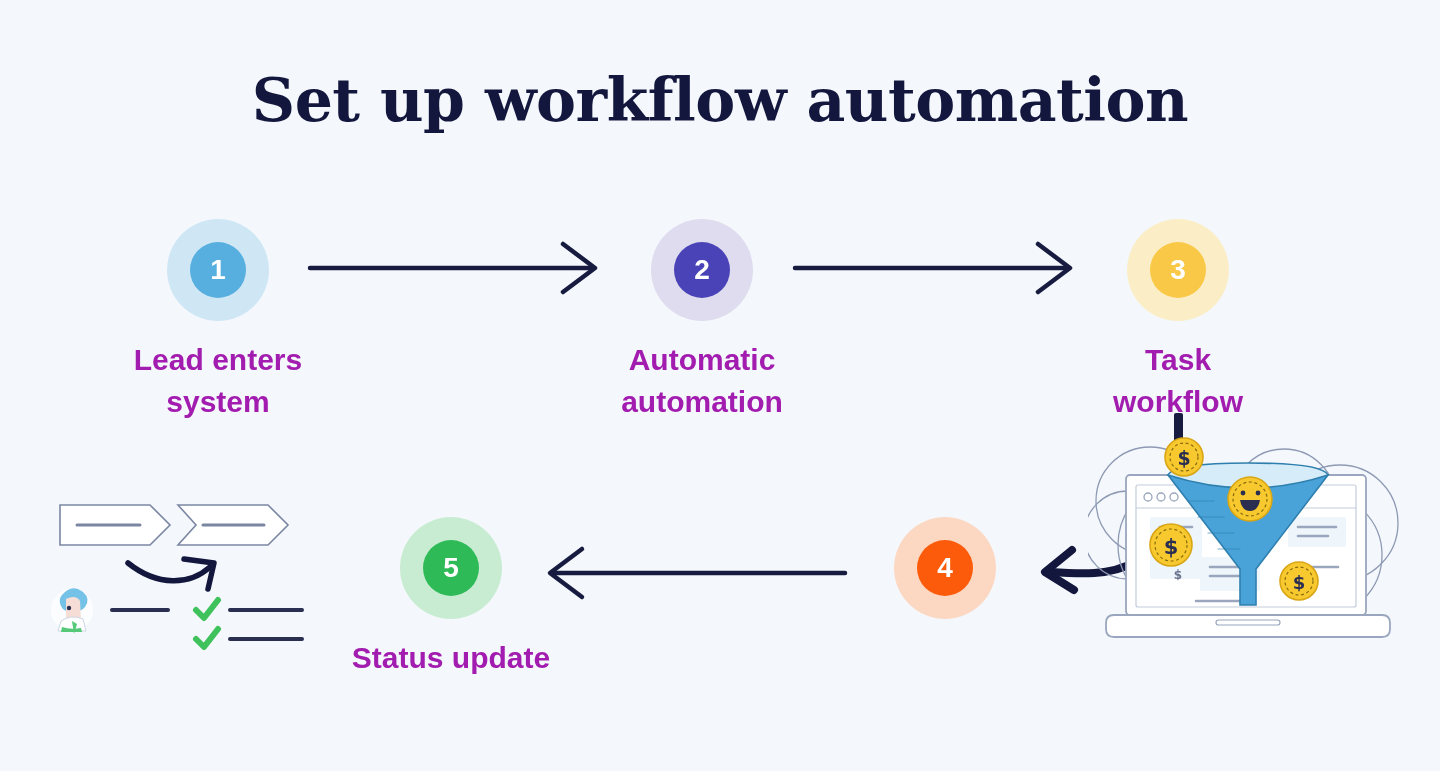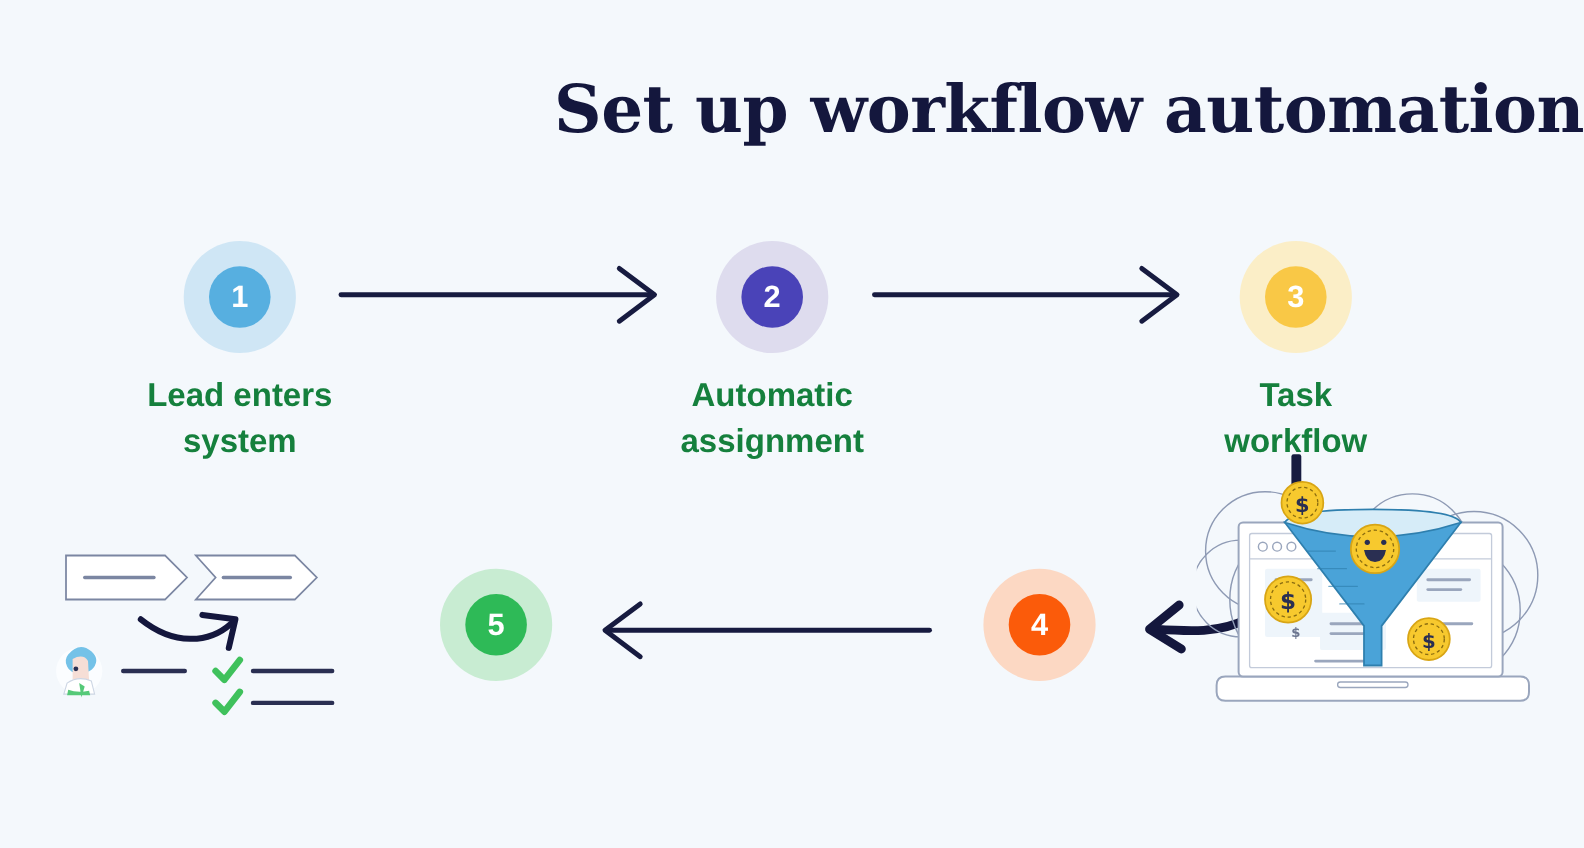--- a/index.html
+++ b/index.html
@@ -26,7 +26,7 @@
     left: 0;
     top: 63px;
     width: 1440px;
-    text-align: right;
+    text-align: center;
     font-family: "DejaVu Serif", "Liberation Serif", serif;
     font-weight: 700;
     font-size: 60px;

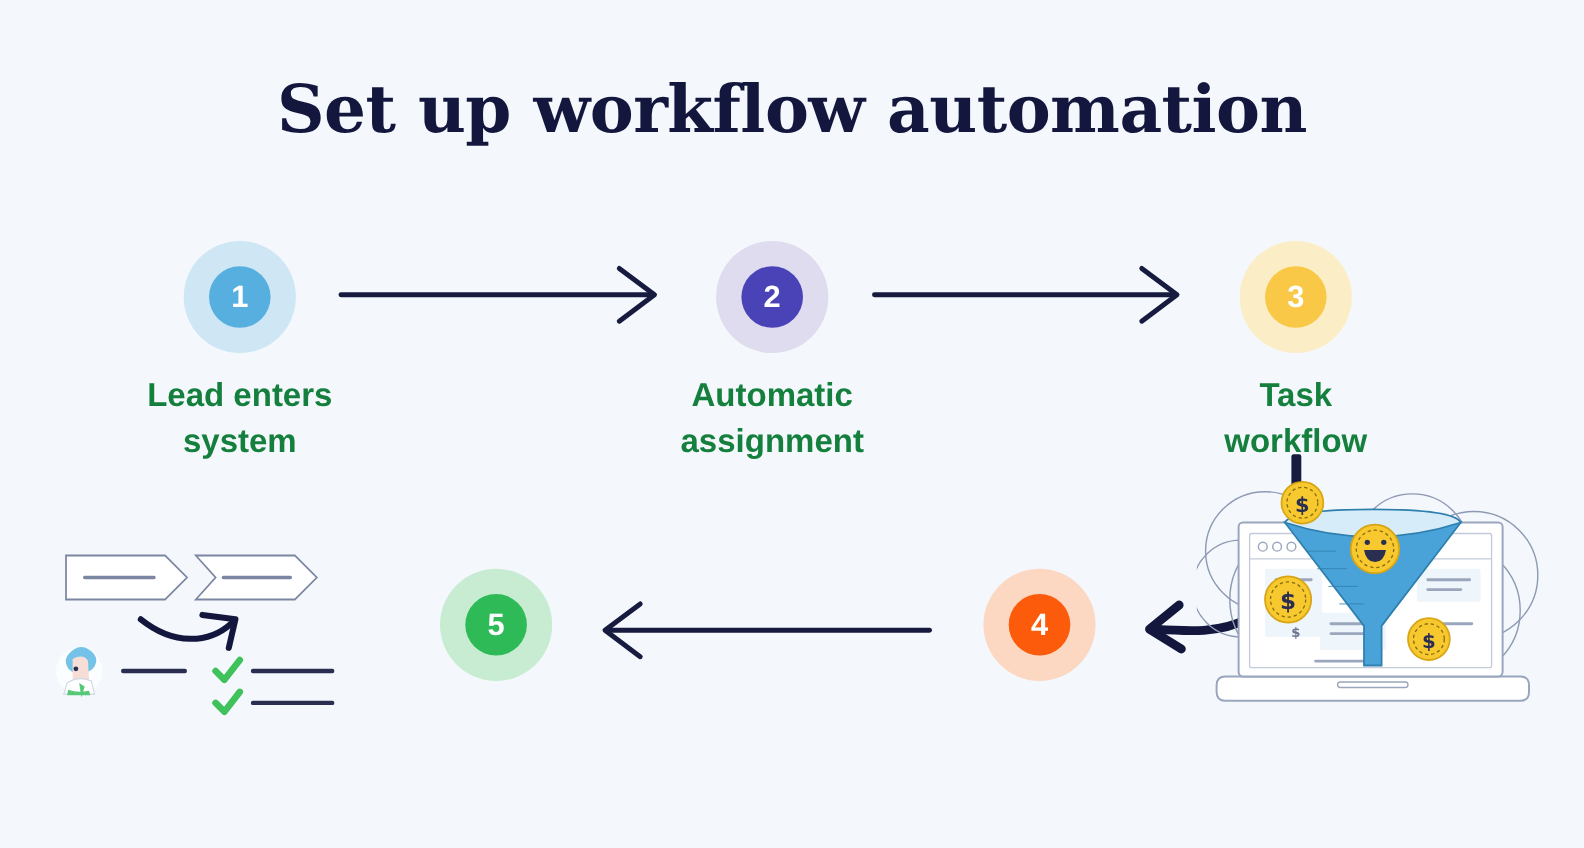--- a/index.html
+++ b/index.html
@@ -68,7 +68,7 @@
     font-weight: 700;
     font-size: 30px;
     line-height: 42px;
-    color: #15803d;
+    color: #a21caf;
     white-space: pre-line;
   }
 

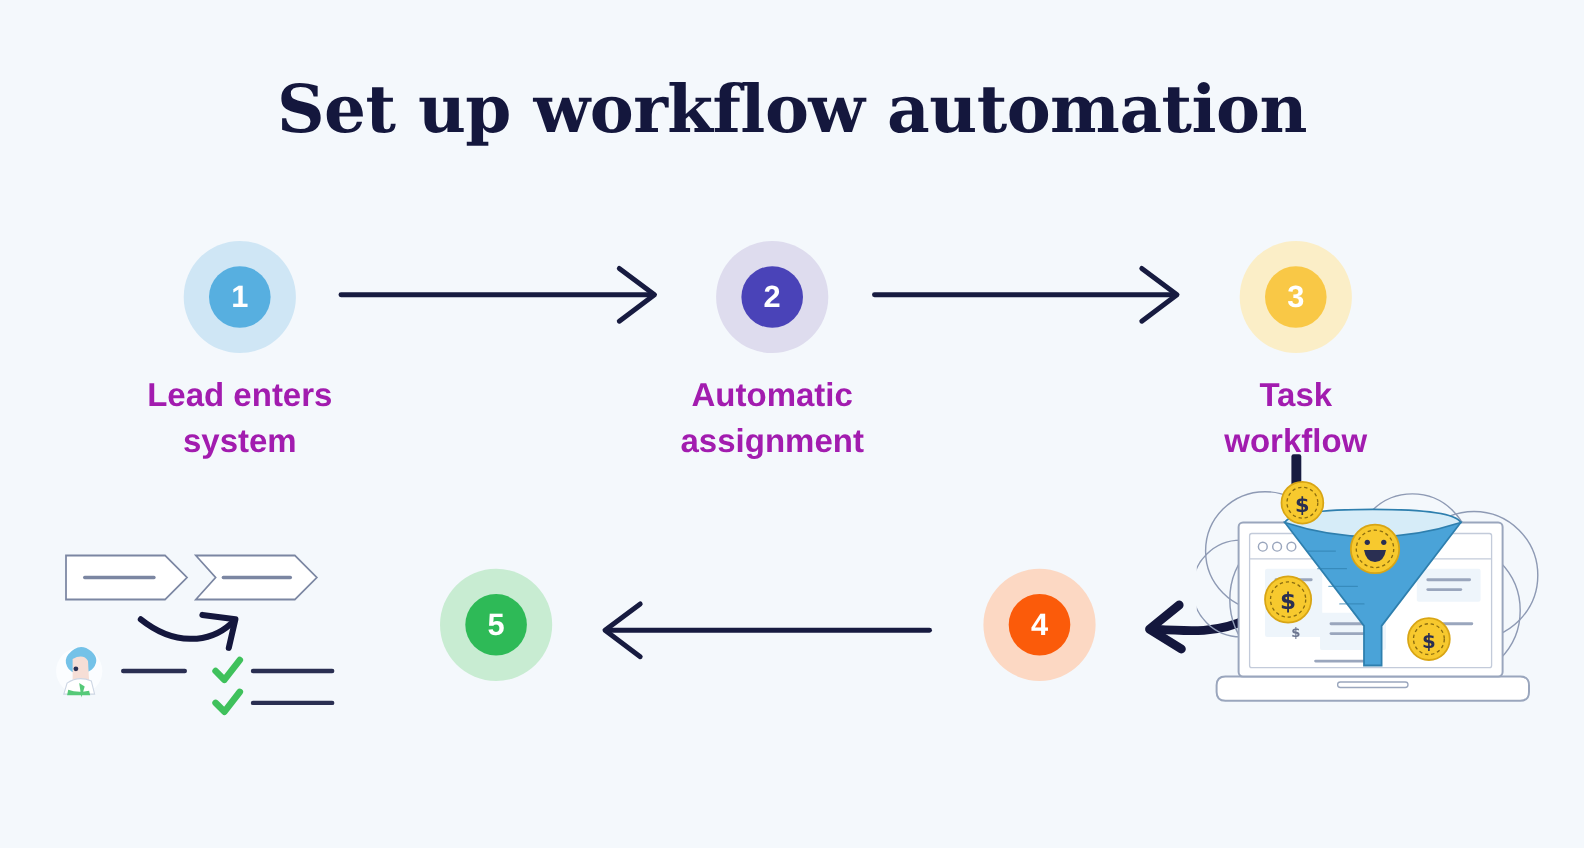--- a/index.html
+++ b/index.html
@@ -120,7 +120,7 @@
       </div>
     </div>
     <div class="step-label">Automatic
-assignment</div>
+automation</div>
   </div>
 
   <div class="step" id="step-3">

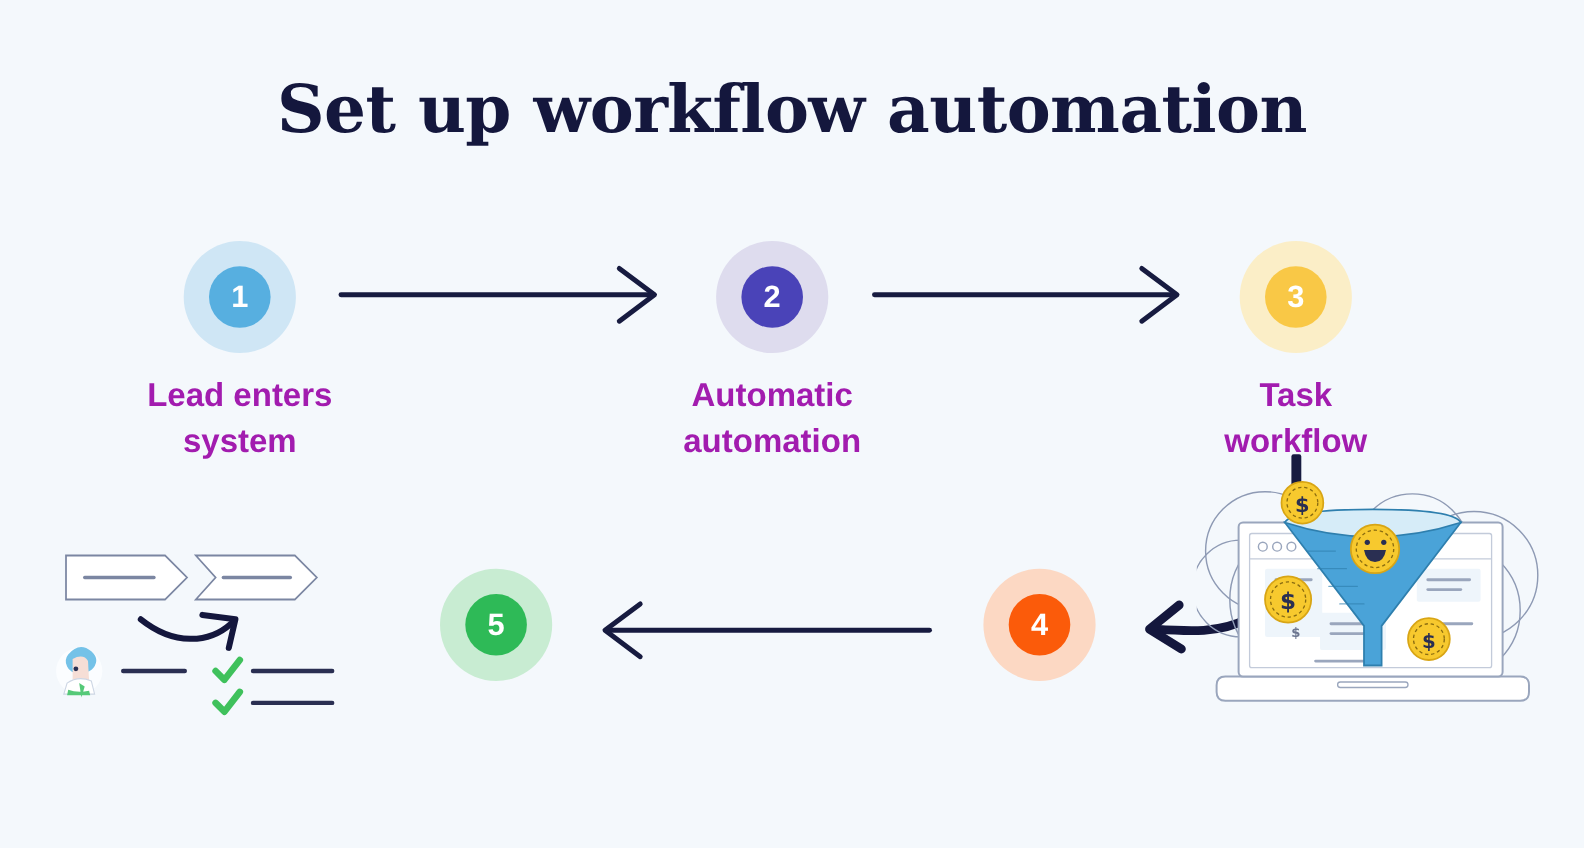--- a/index.html
+++ b/index.html
@@ -146,6 +146,7 @@
         <span>5</span>
       </div>
     </div>
+    <div class="step-label">Status update</div>
   </div>
 
   <svg class="arrow-svg" id="arrow-1-2" width="300" height="60" viewBox="0 0 300 60">

